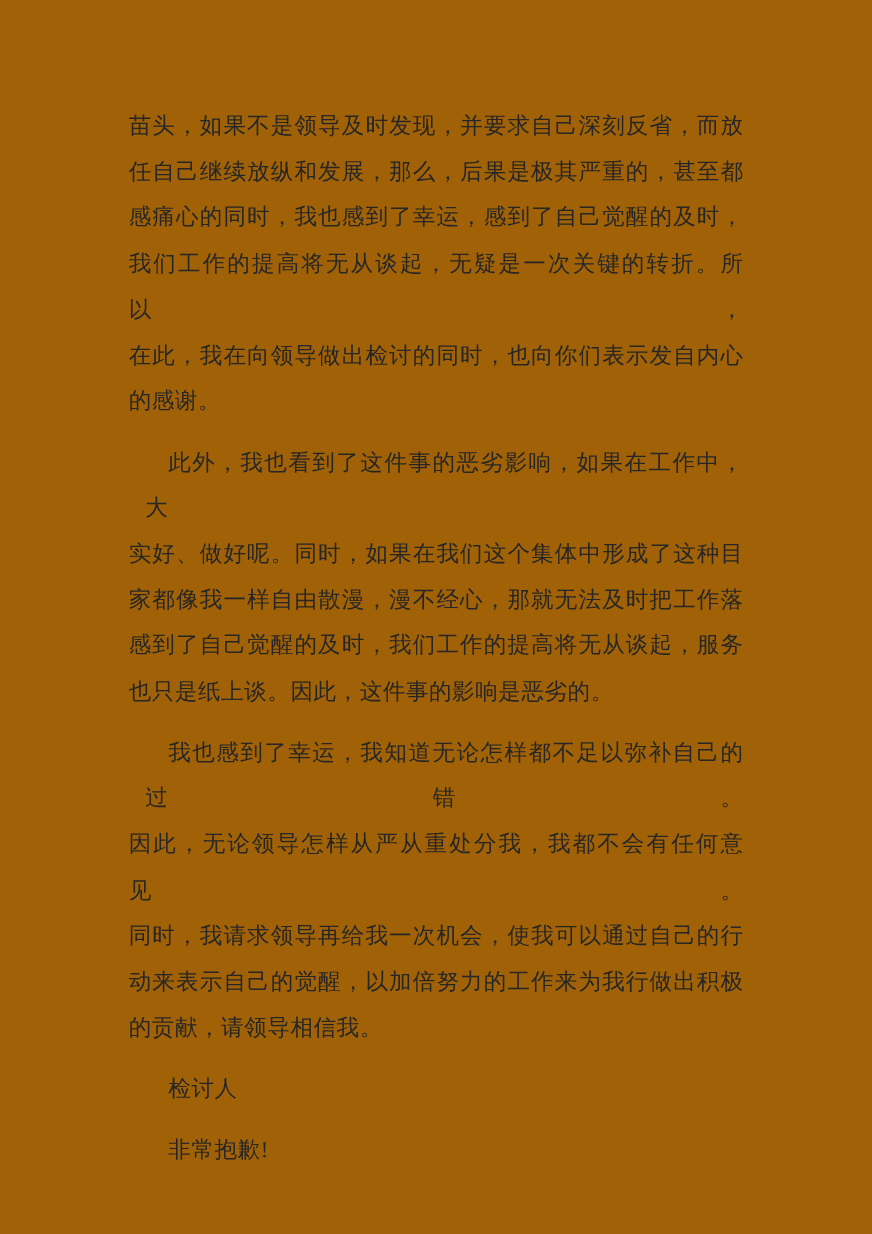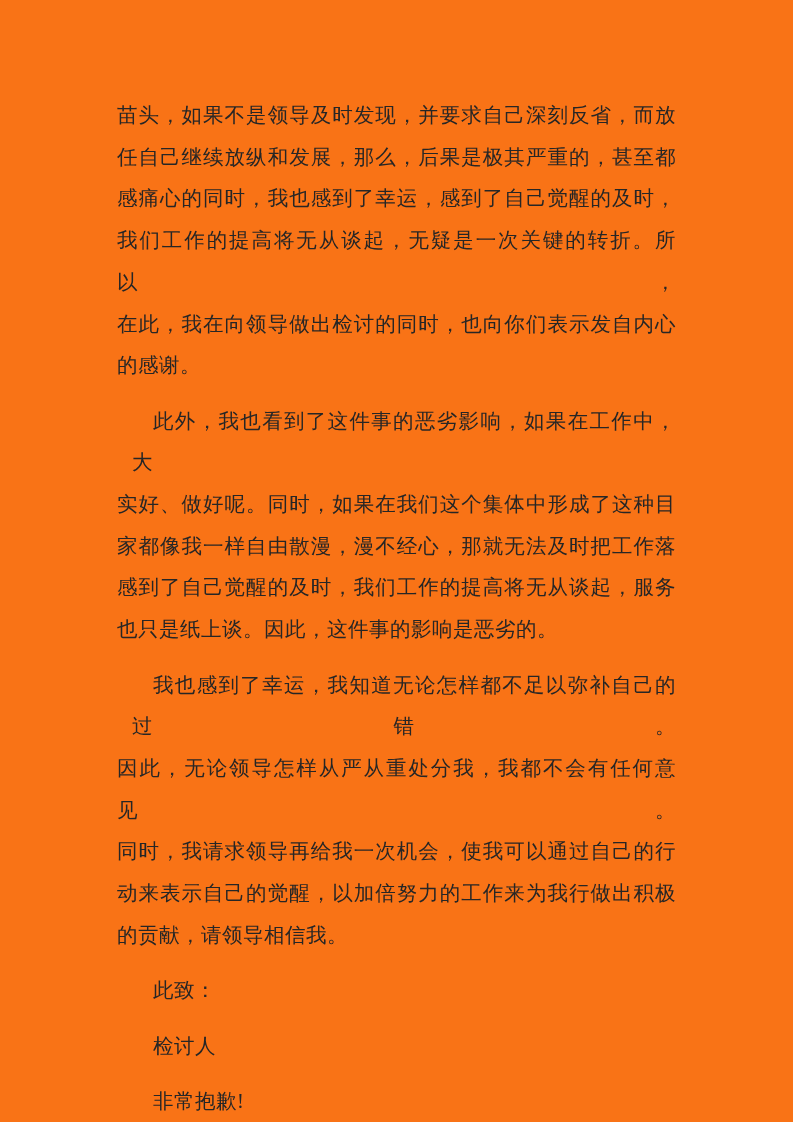--- a/index.html
+++ b/index.html
@@ -39,7 +39,7 @@
 </head>
 <body>
 
-<div class="page" style="background: #f97316; color: rgb(38, 38, 38); font-family: Liberation Serif, serif;">
+<div class="page" style="background: #a16207; color: rgb(38, 38, 38); font-family: Liberation Serif, serif;">
   <div>
       <div class="paragraph">
         <div class="line full">苗头，如果不是领导及时发现，并要求自己深刻反省，而放</div>

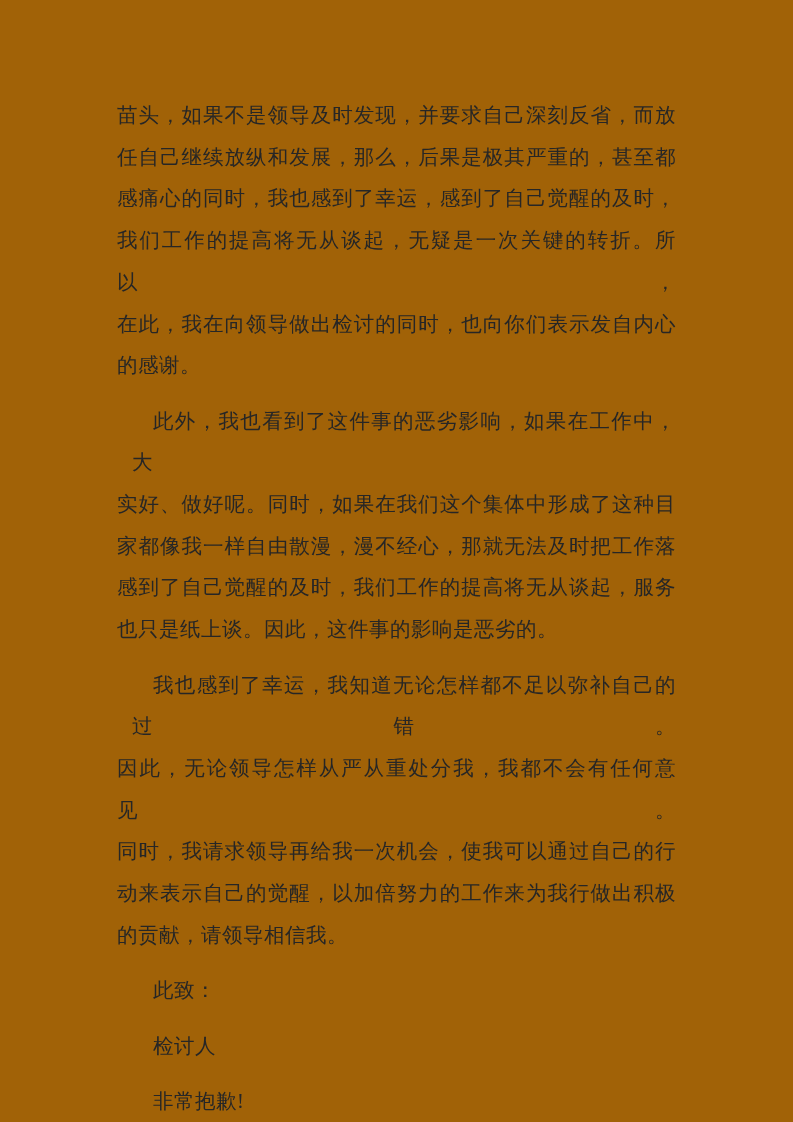--- a/index.html
+++ b/index.html
@@ -64,9 +64,6 @@
         <div class="line">的贡献，请领导相信我。</div>
       </div>
       <div class="paragraph">
-        <div class="line indent">此致：</div>
-      </div>
-      <div class="paragraph">
         <div class="line indent">检讨人</div>
       </div>
       <div class="paragraph">

